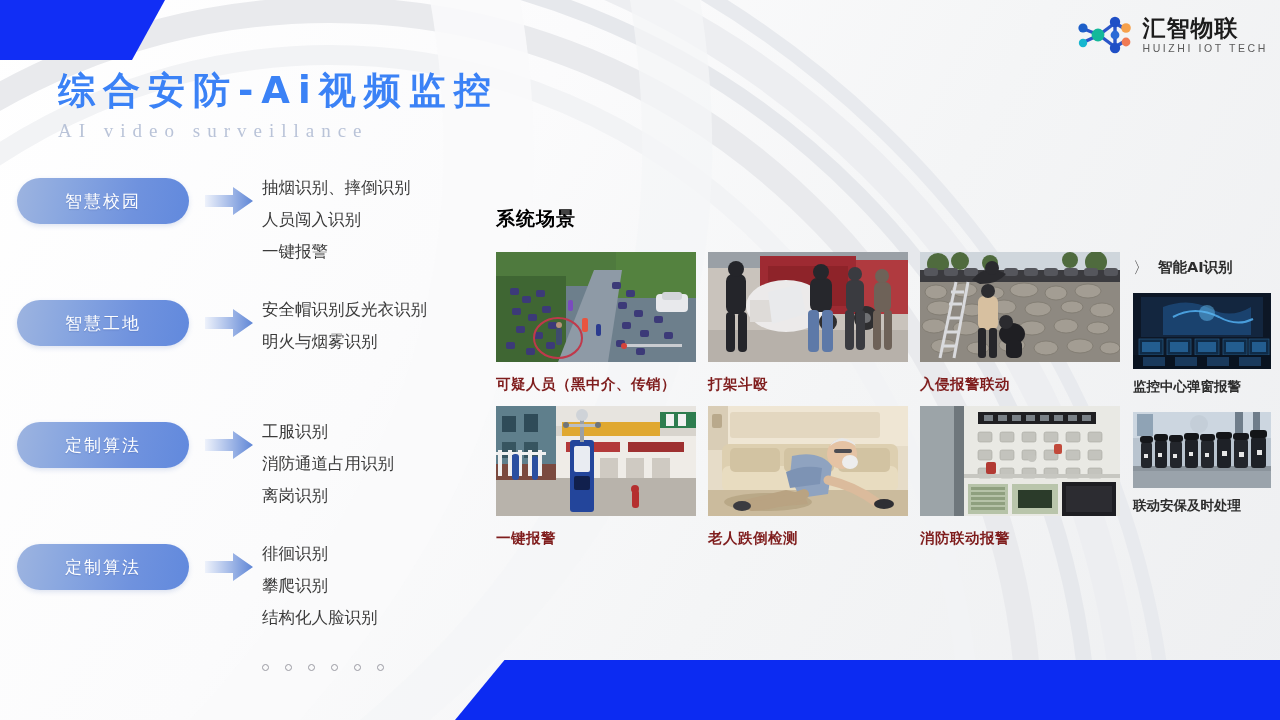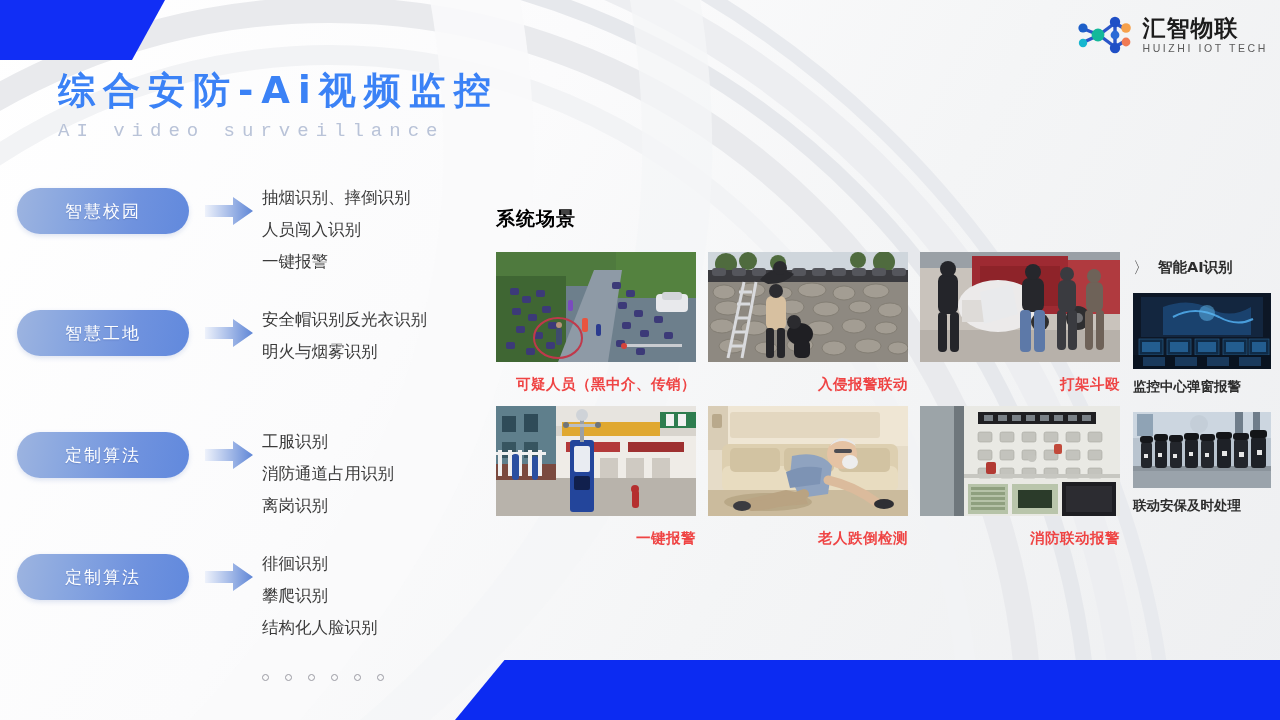--- a/index.html
+++ b/index.html
@@ -26,7 +26,7 @@
   .title{font-size:37px;font-weight:bold;color:#3b82f6;letter-spacing:8px;
     line-height:1.12;white-space:nowrap;font-family:"DejaVu Sans",sans-serif;}
   .subtitle{margin-top:9px;font-size:19px;color:#b9c3d8;letter-spacing:7px;
-    white-space:nowrap;font-family:Liberation Mono, monospace;}
+    white-space:nowrap;font-family:Liberation Serif, serif;}
 
   
   .logo{position:absolute;right:12px;top:14px;display:flex;align-items:center;gap:8px;}

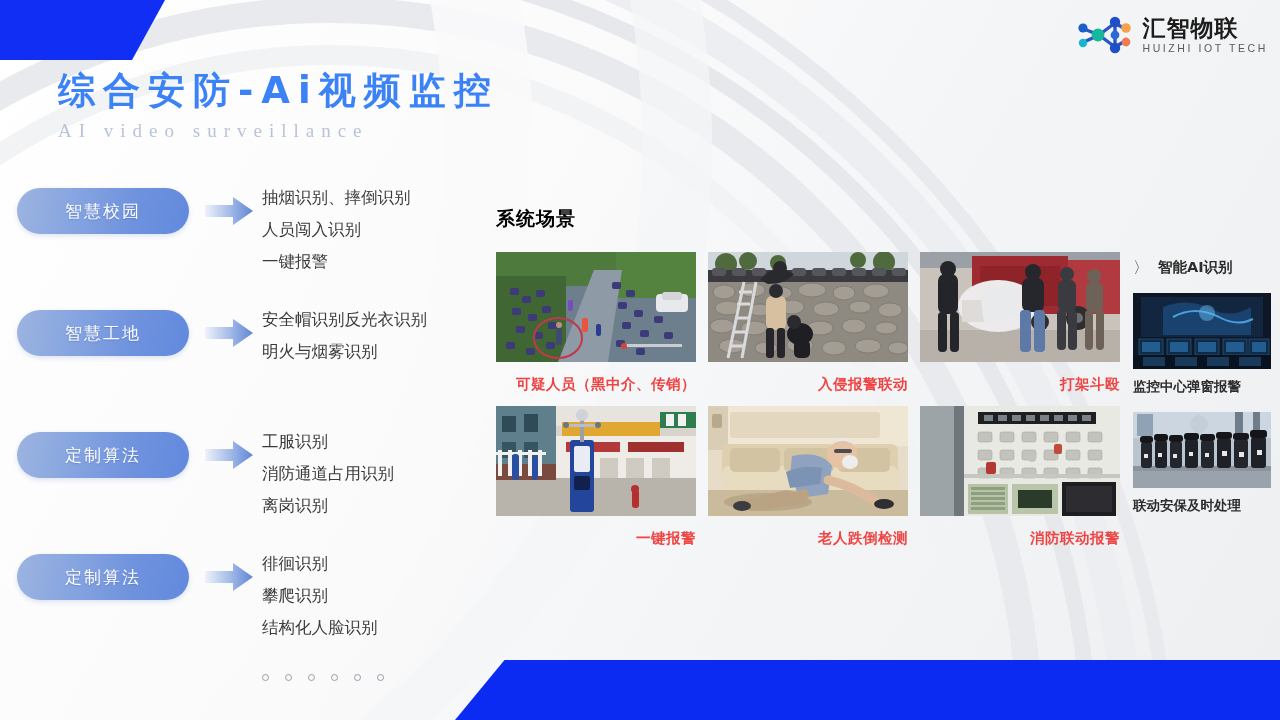--- a/index.html
+++ b/index.html
@@ -38,7 +38,7 @@
     font-family:"Liberation Sans",sans-serif;}
 
   
-  .left-col{position:absolute;left:0;top:188px;width:470px;}
+  .left-col{position:absolute;left:0;top:178px;width:470px;}
   .cat-row{position:relative;height:122px;}
   .pill{position:absolute;left:17px;top:0;width:172px;height:46px;border-radius:23px;
     background:linear-gradient(100deg,#9db4e0 0%,#88a6e0 30%,#6f92de 68%,#6189dd 100%);

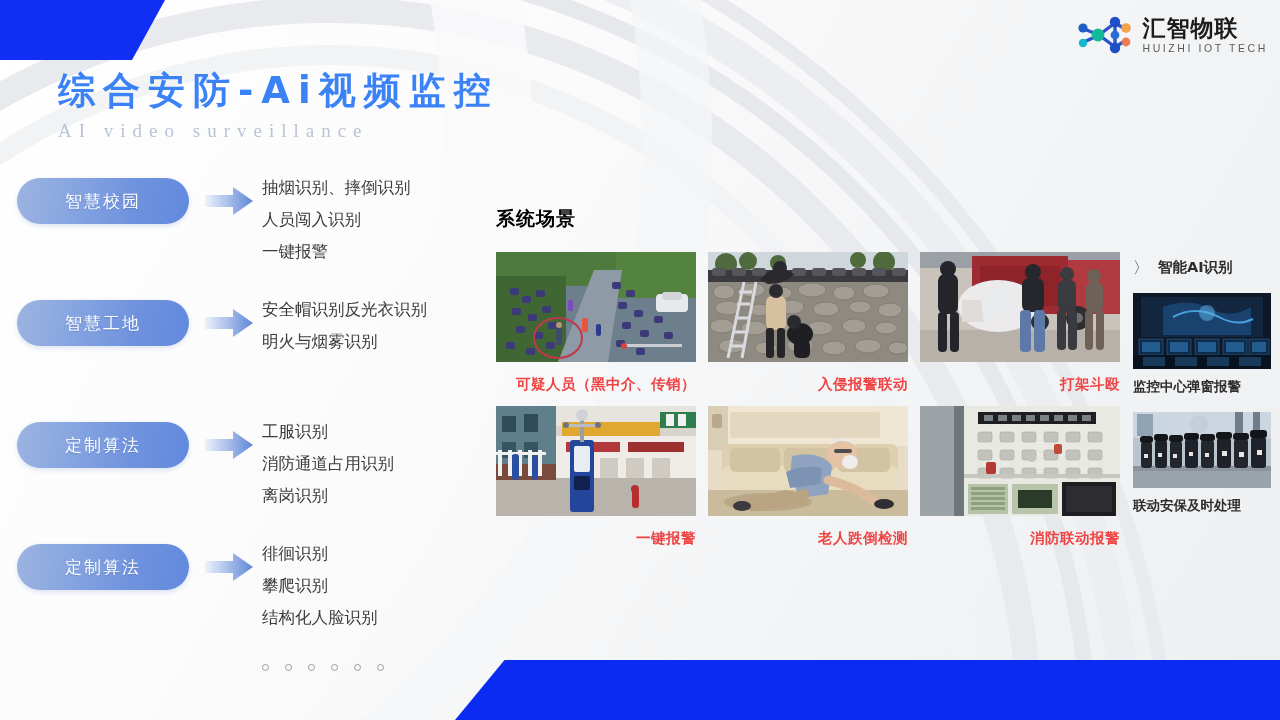--- a/index.html
+++ b/index.html
@@ -63,7 +63,7 @@
   .cell{width:200px;}
   .thumb{width:200px;height:110px;overflow:hidden;position:relative;background:#cfd3d6;}
   .thumb svg{display:block;width:100%;height:100%;}
-  .cap{margin-top:13px;text-align:right;font-size:14.5px;font-weight:bold;color:#ef4444;
+  .cap{margin-top:13px;text-align:left;font-size:14.5px;font-weight:bold;color:#7f1d1d;
     letter-spacing:.5px;white-space:nowrap;font-family:"DejaVu Sans",sans-serif;}
 
   

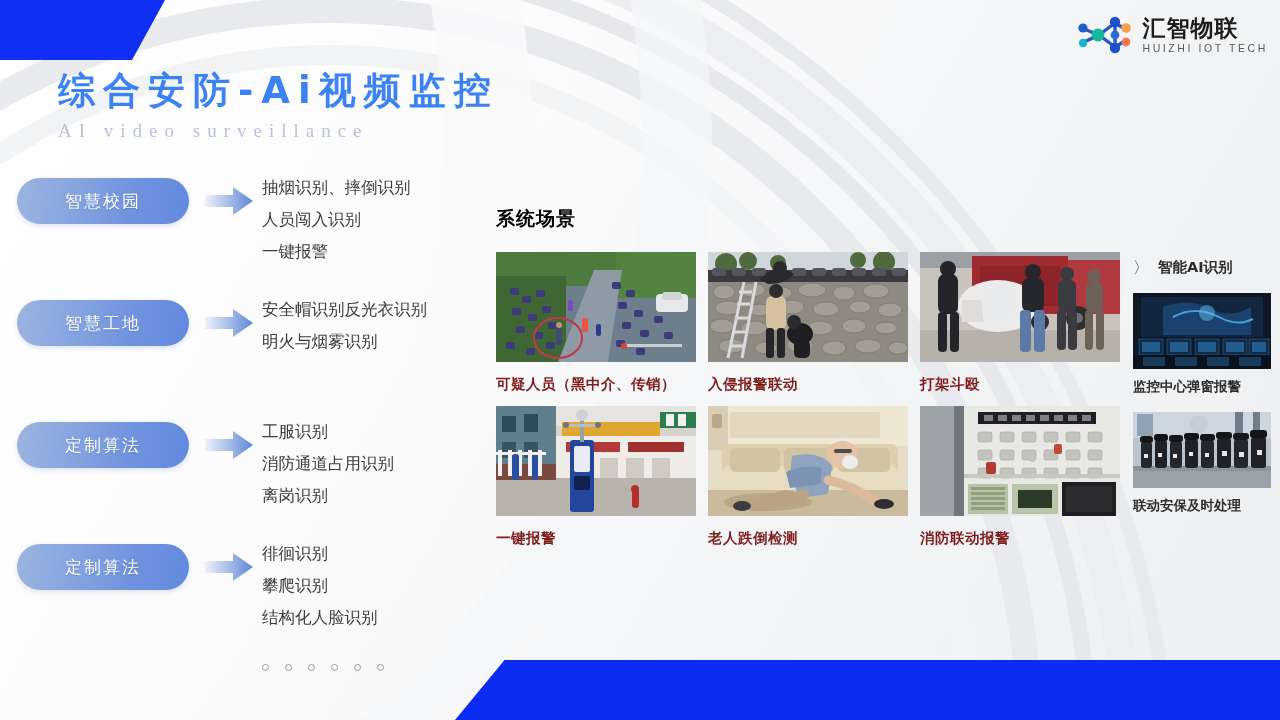--- a/index.html
+++ b/index.html
@@ -270,6 +270,55 @@
       <div class="cell">
         <div class="thumb">
           <svg viewBox="0 0 200 110" preserveAspectRatio="none">
+            <rect width="200" height="110" fill="#c9c3bc"></rect>
+            <rect x="0" y="0" width="200" height="16" fill="#9aa0a6"></rect>
+            <rect x="52" y="4" width="96" height="58" fill="#9e2a32"></rect>
+            <rect x="148" y="8" width="52" height="54" fill="#b03a3f"></rect>
+            <rect x="60" y="14" width="80" height="40" fill="#8e2329"></rect>
+            <rect x="0" y="78" width="200" height="32" fill="#b7b1aa"></rect>
+            <ellipse cx="78" cy="54" rx="40" ry="26" fill="#eceaea"></ellipse>
+            <rect x="42" y="48" width="26" height="22" fill="#dedbd8"></rect>
+            <circle cx="158" cy="66" r="12" fill="#2e2e30"></circle>
+            <circle cx="158" cy="66" r="5" fill="#6f7073"></circle>
+            <circle cx="120" cy="70" r="9" fill="#2e2e30"></circle>
+
+            <g fill="#24252a">
+              <rect x="18" y="22" width="20" height="40" rx="7"></rect>
+              <circle cx="28" cy="17" r="8"></circle>
+              <rect x="18" y="60" width="9" height="40" rx="4"></rect>
+              <rect x="30" y="60" width="9" height="40" rx="4"></rect>
+            </g>
+            <g fill="#e9eaec">
+              <path d="M60,40 L92,32 L98,62 L64,72 Z"></path>
+            </g>
+            <g fill="#26272c">
+              <rect x="102" y="26" width="22" height="34" rx="7"></rect>
+              <circle cx="113" cy="20" r="8"></circle>
+            </g>
+            <g fill="#5d79a8">
+              <rect x="100" y="58" width="11" height="42" rx="4"></rect>
+              <rect x="114" y="58" width="11" height="42" rx="4"></rect>
+            </g>
+            <g fill="#3a3b40">
+              <rect x="138" y="28" width="18" height="32" rx="6"></rect>
+              <circle cx="147" cy="22" r="7"></circle>
+              <rect x="137" y="58" width="9" height="40" rx="4"></rect>
+              <rect x="148" y="58" width="9" height="40" rx="4"></rect>
+            </g>
+            <g fill="#6e6258">
+              <rect x="166" y="30" width="17" height="30" rx="6"></rect>
+              <circle cx="174" cy="24" r="7"></circle>
+              <rect x="165" y="58" width="8" height="40" rx="4"></rect>
+              <rect x="176" y="58" width="8" height="40" rx="4"></rect>
+            </g>
+          </svg>
+        </div>
+        <div class="cap">打架斗殴</div>
+      </div>
+
+      <div class="cell">
+        <div class="thumb">
+          <svg viewBox="0 0 200 110" preserveAspectRatio="none">
             <rect width="200" height="110" fill="#a9a49c"></rect>
             <rect x="0" y="0" width="200" height="20" fill="#cfd6dc"></rect>
             <g fill="#4f6b3e">
@@ -350,55 +399,6 @@
           </svg>
         </div>
         <div class="cap">入侵报警联动</div>
-      </div>
-
-      <div class="cell">
-        <div class="thumb">
-          <svg viewBox="0 0 200 110" preserveAspectRatio="none">
-            <rect width="200" height="110" fill="#c9c3bc"></rect>
-            <rect x="0" y="0" width="200" height="16" fill="#9aa0a6"></rect>
-            <rect x="52" y="4" width="96" height="58" fill="#9e2a32"></rect>
-            <rect x="148" y="8" width="52" height="54" fill="#b03a3f"></rect>
-            <rect x="60" y="14" width="80" height="40" fill="#8e2329"></rect>
-            <rect x="0" y="78" width="200" height="32" fill="#b7b1aa"></rect>
-            <ellipse cx="78" cy="54" rx="40" ry="26" fill="#eceaea"></ellipse>
-            <rect x="42" y="48" width="26" height="22" fill="#dedbd8"></rect>
-            <circle cx="158" cy="66" r="12" fill="#2e2e30"></circle>
-            <circle cx="158" cy="66" r="5" fill="#6f7073"></circle>
-            <circle cx="120" cy="70" r="9" fill="#2e2e30"></circle>
-
-            <g fill="#24252a">
-              <rect x="18" y="22" width="20" height="40" rx="7"></rect>
-              <circle cx="28" cy="17" r="8"></circle>
-              <rect x="18" y="60" width="9" height="40" rx="4"></rect>
-              <rect x="30" y="60" width="9" height="40" rx="4"></rect>
-            </g>
-            <g fill="#e9eaec">
-              <path d="M60,40 L92,32 L98,62 L64,72 Z"></path>
-            </g>
-            <g fill="#26272c">
-              <rect x="102" y="26" width="22" height="34" rx="7"></rect>
-              <circle cx="113" cy="20" r="8"></circle>
-            </g>
-            <g fill="#5d79a8">
-              <rect x="100" y="58" width="11" height="42" rx="4"></rect>
-              <rect x="114" y="58" width="11" height="42" rx="4"></rect>
-            </g>
-            <g fill="#3a3b40">
-              <rect x="138" y="28" width="18" height="32" rx="6"></rect>
-              <circle cx="147" cy="22" r="7"></circle>
-              <rect x="137" y="58" width="9" height="40" rx="4"></rect>
-              <rect x="148" y="58" width="9" height="40" rx="4"></rect>
-            </g>
-            <g fill="#6e6258">
-              <rect x="166" y="30" width="17" height="30" rx="6"></rect>
-              <circle cx="174" cy="24" r="7"></circle>
-              <rect x="165" y="58" width="8" height="40" rx="4"></rect>
-              <rect x="176" y="58" width="8" height="40" rx="4"></rect>
-            </g>
-          </svg>
-        </div>
-        <div class="cap">打架斗殴</div>
       </div>
 
     </div>

